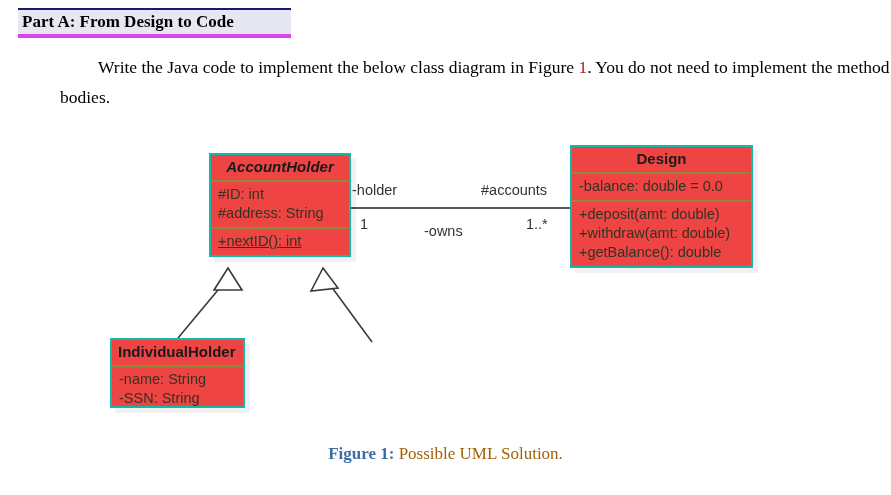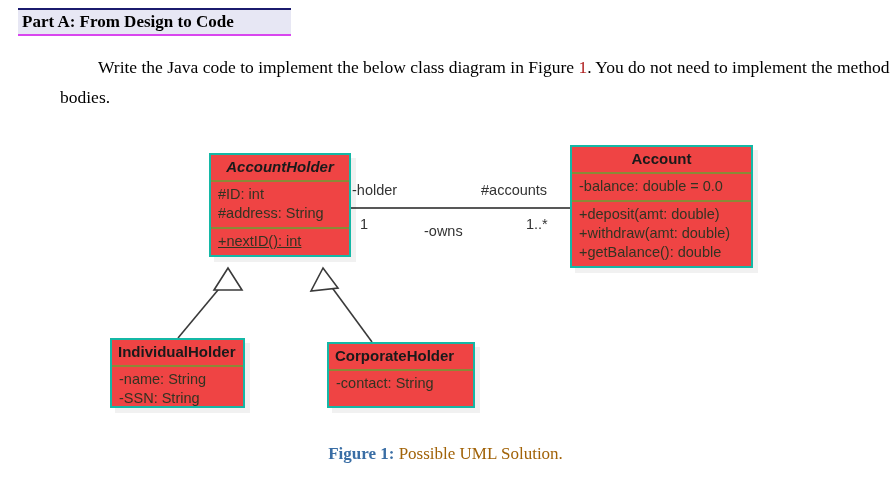--- a/index.html
+++ b/index.html
@@ -24,7 +24,7 @@
     width: 273px;
     background: #e7e7f4;
     border-top: 2px solid #1b1b6e;
-    border-bottom: 2px solid #d946ef;
+    border-bottom: 4px solid #d946ef;
     box-sizing: border-box;
     padding: 2px 4px 3px 4px;
   }

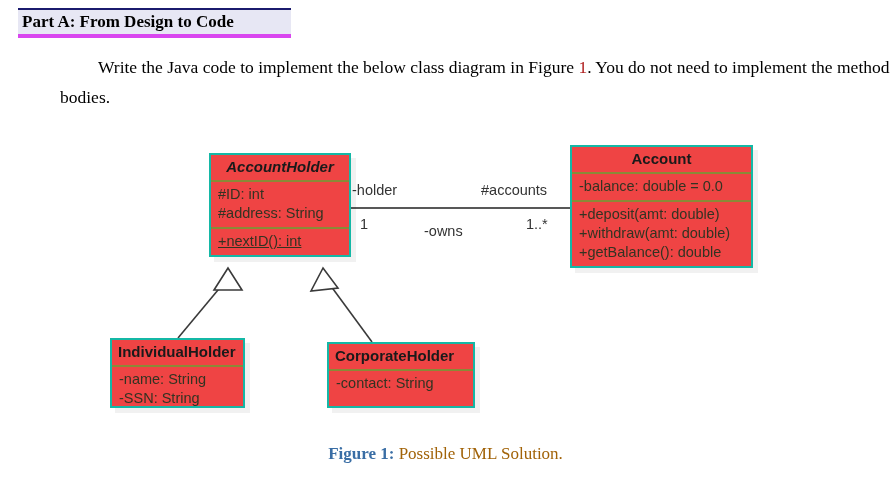--- a/index.html
+++ b/index.html
@@ -178,7 +178,7 @@
   </div>
 
   <div class="uml-box" style="left:570px; top:15px; width:183px;">
-    <div class="uml-name center">Account</div>
+    <div class="uml-name center">Design</div>
     <div class="uml-compartment uml-sep">
       <span class="member">-balance: double = 0.0</span>
     </div>

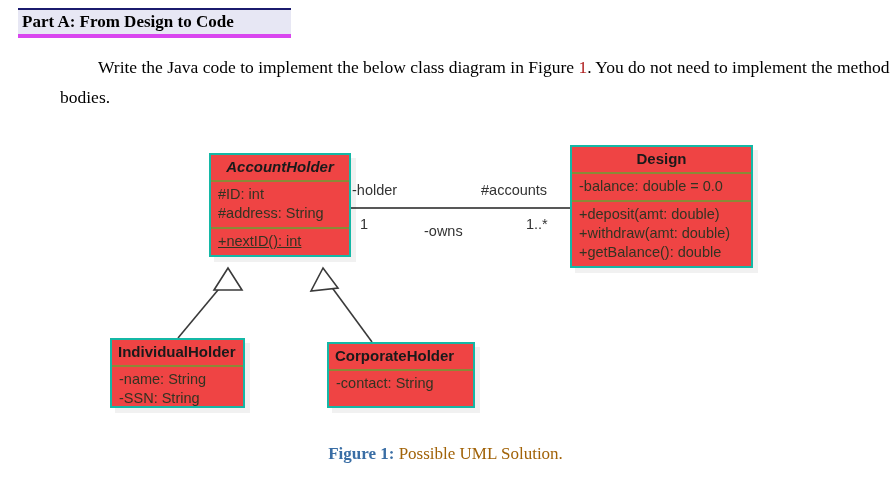--- a/index.html
+++ b/index.html
@@ -197,12 +197,6 @@
     </div>
   </div>
 
-  <div class="uml-box" style="left:327px; top:212px; width:148px; height:66px;">
-    <div class="uml-name">CorporateHolder</div>
-    <div class="uml-compartment uml-sep">
-      <span class="member">-contact: String</span>
-    </div>
-  </div>
 
 </div>
 

